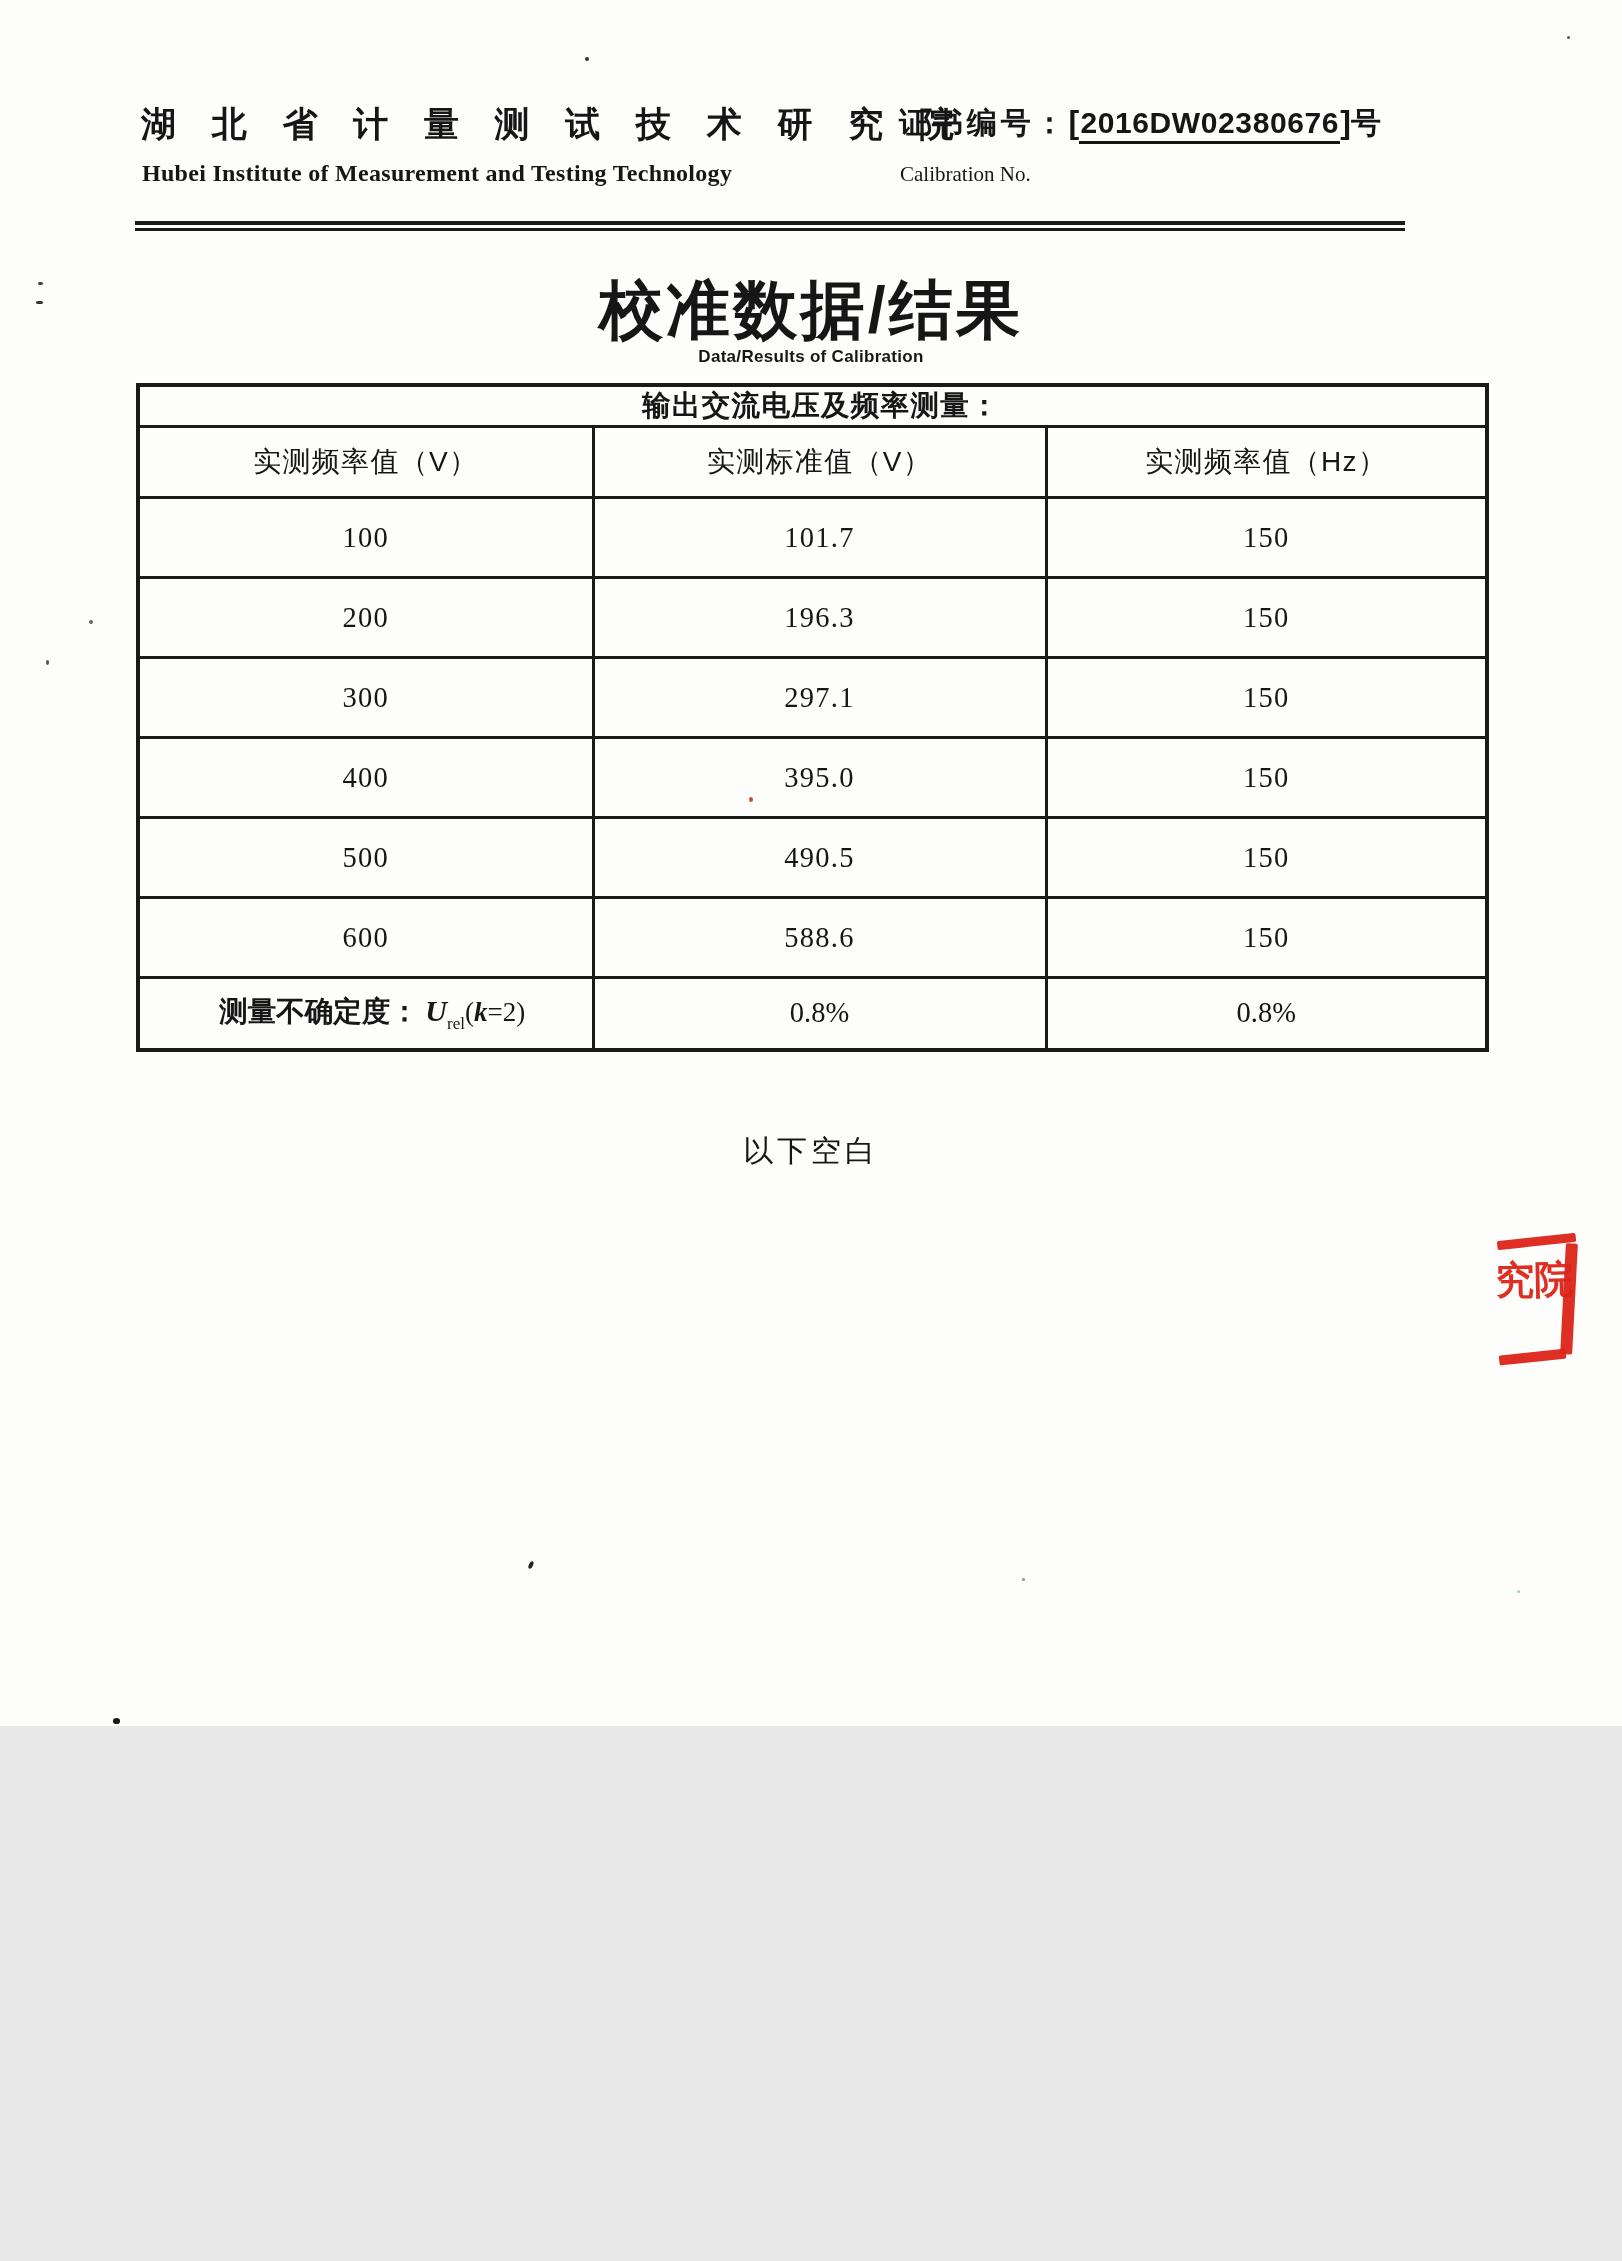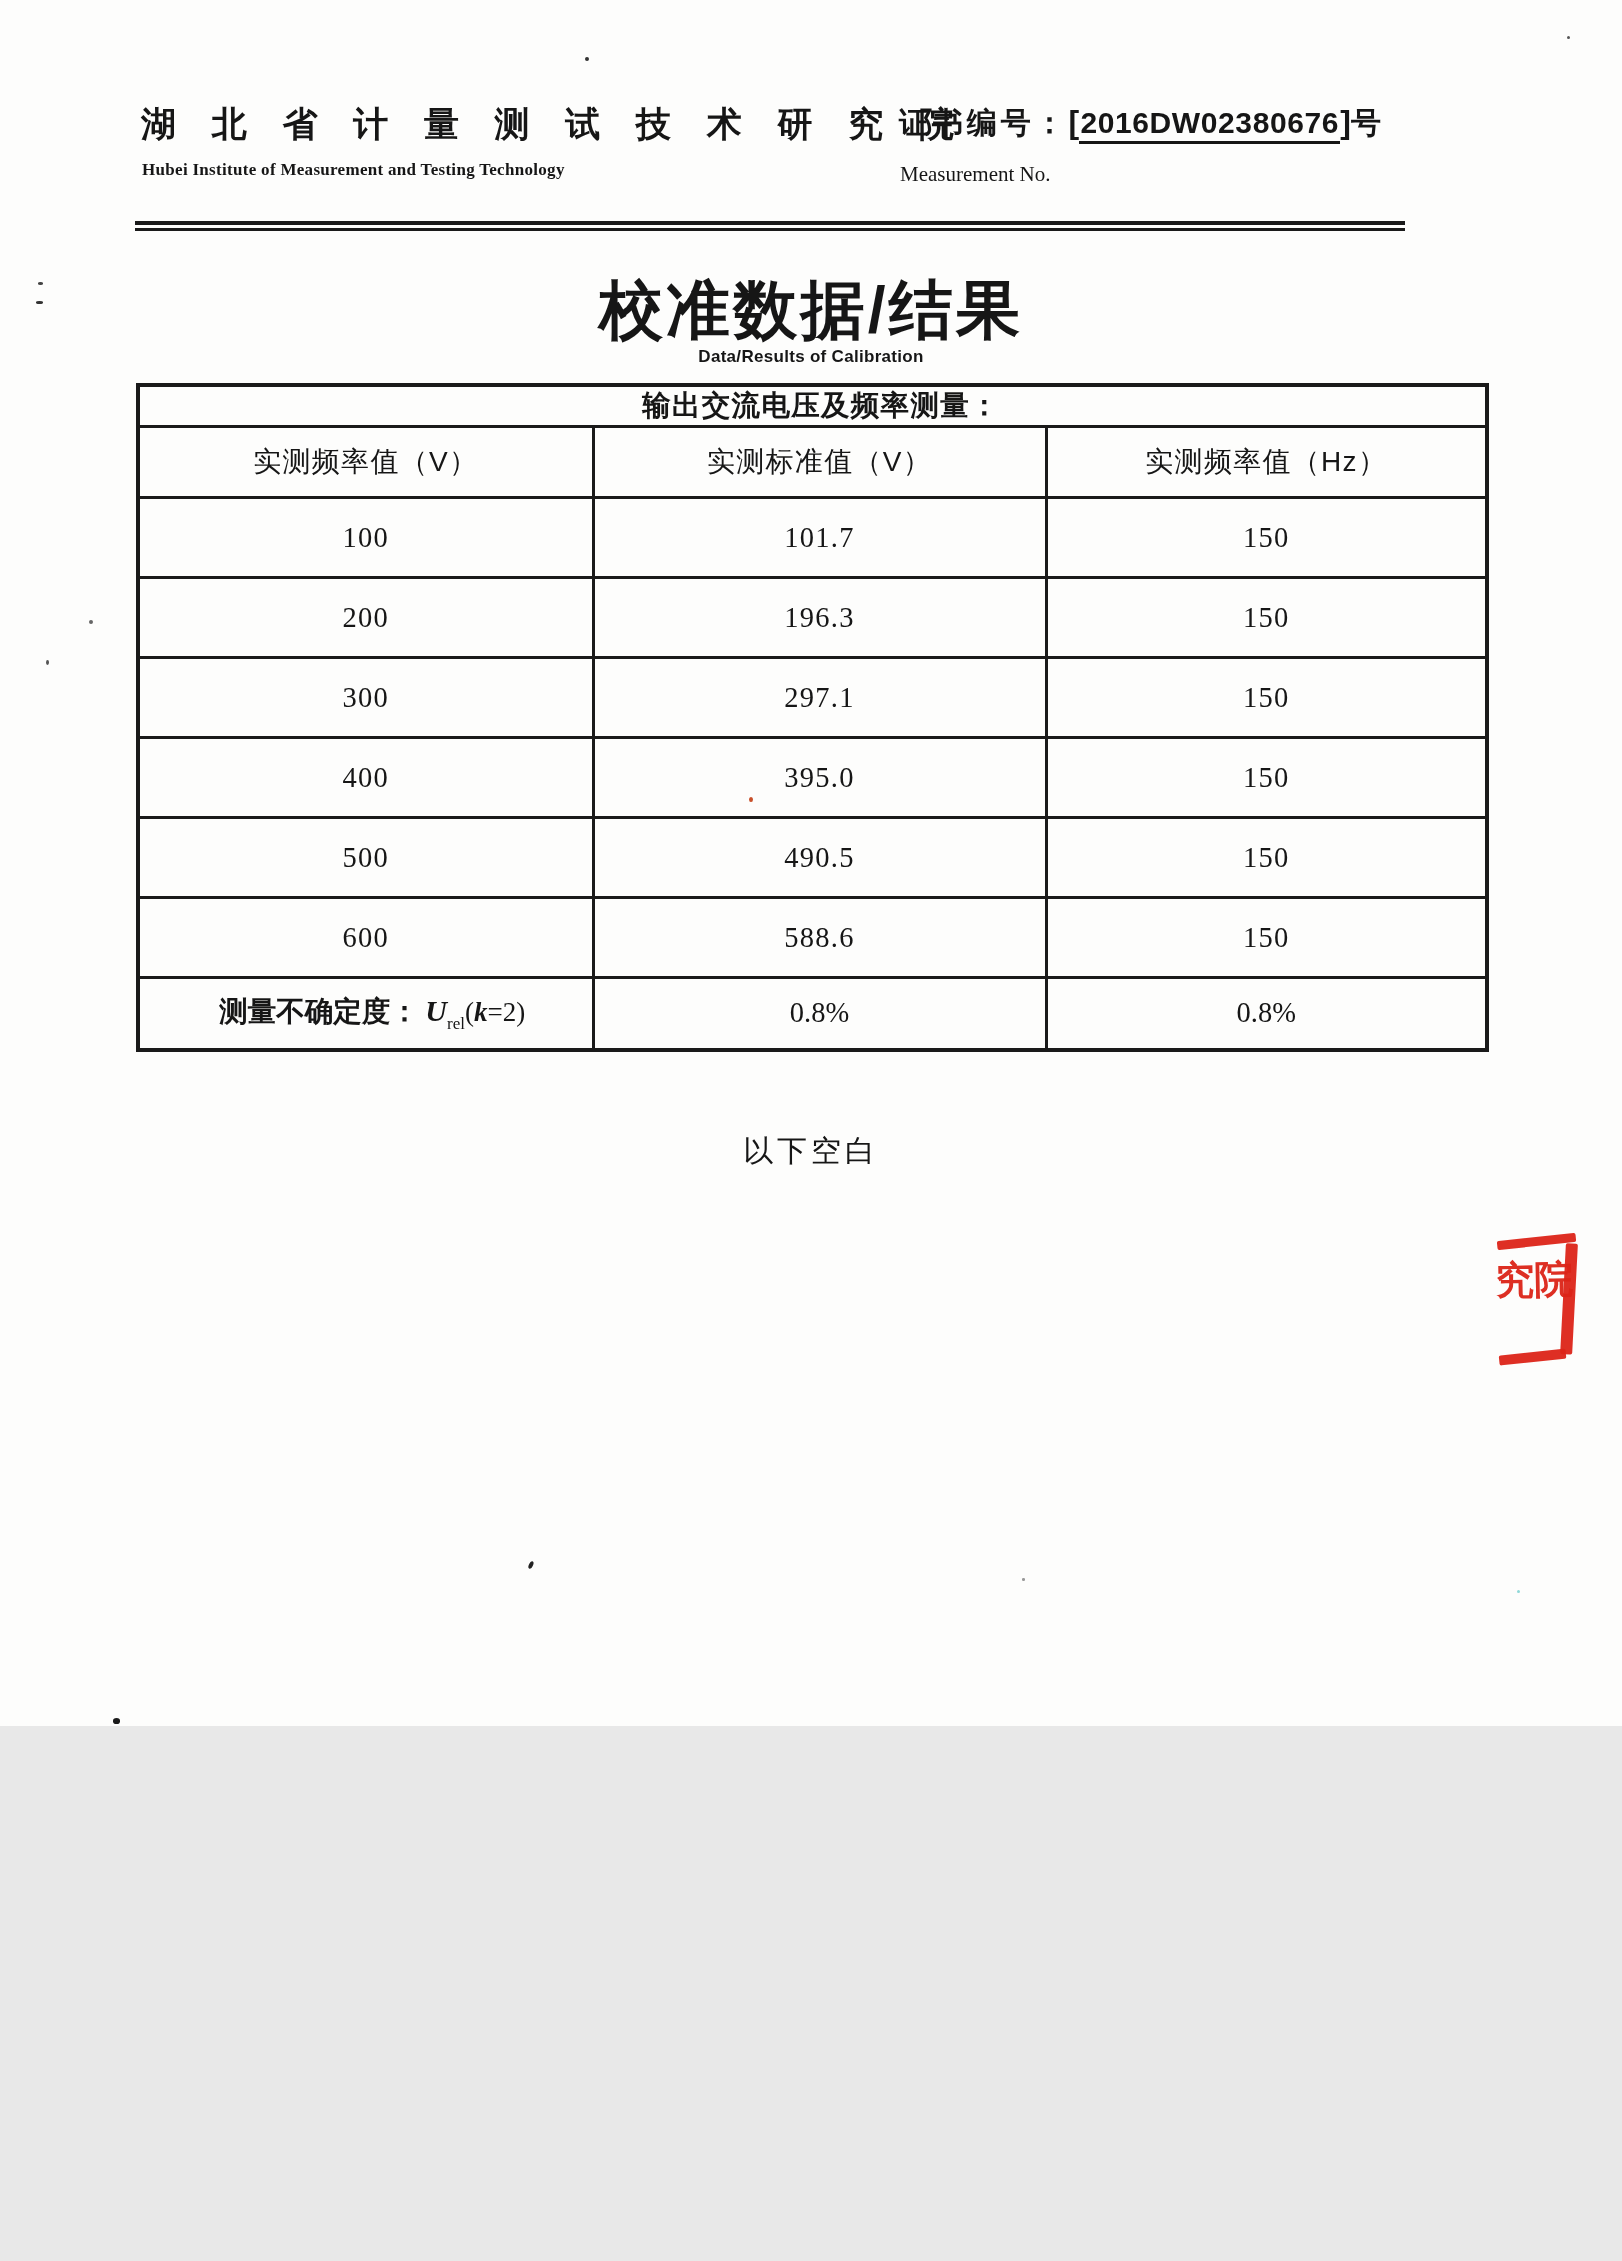--- a/index.html
+++ b/index.html
@@ -25,7 +25,7 @@
   .institute-en{
     position:absolute;left:142px;top:160px;
     font-family:"Liberation Serif",serif;font-weight:bold;
-    font-size:17px;letter-spacing:0.3px;white-space:nowrap;
+    font-size:24px;letter-spacing:0.3px;white-space:nowrap;
   }
   .cert-line{
     position:absolute;left:899px;top:103px;white-space:nowrap;

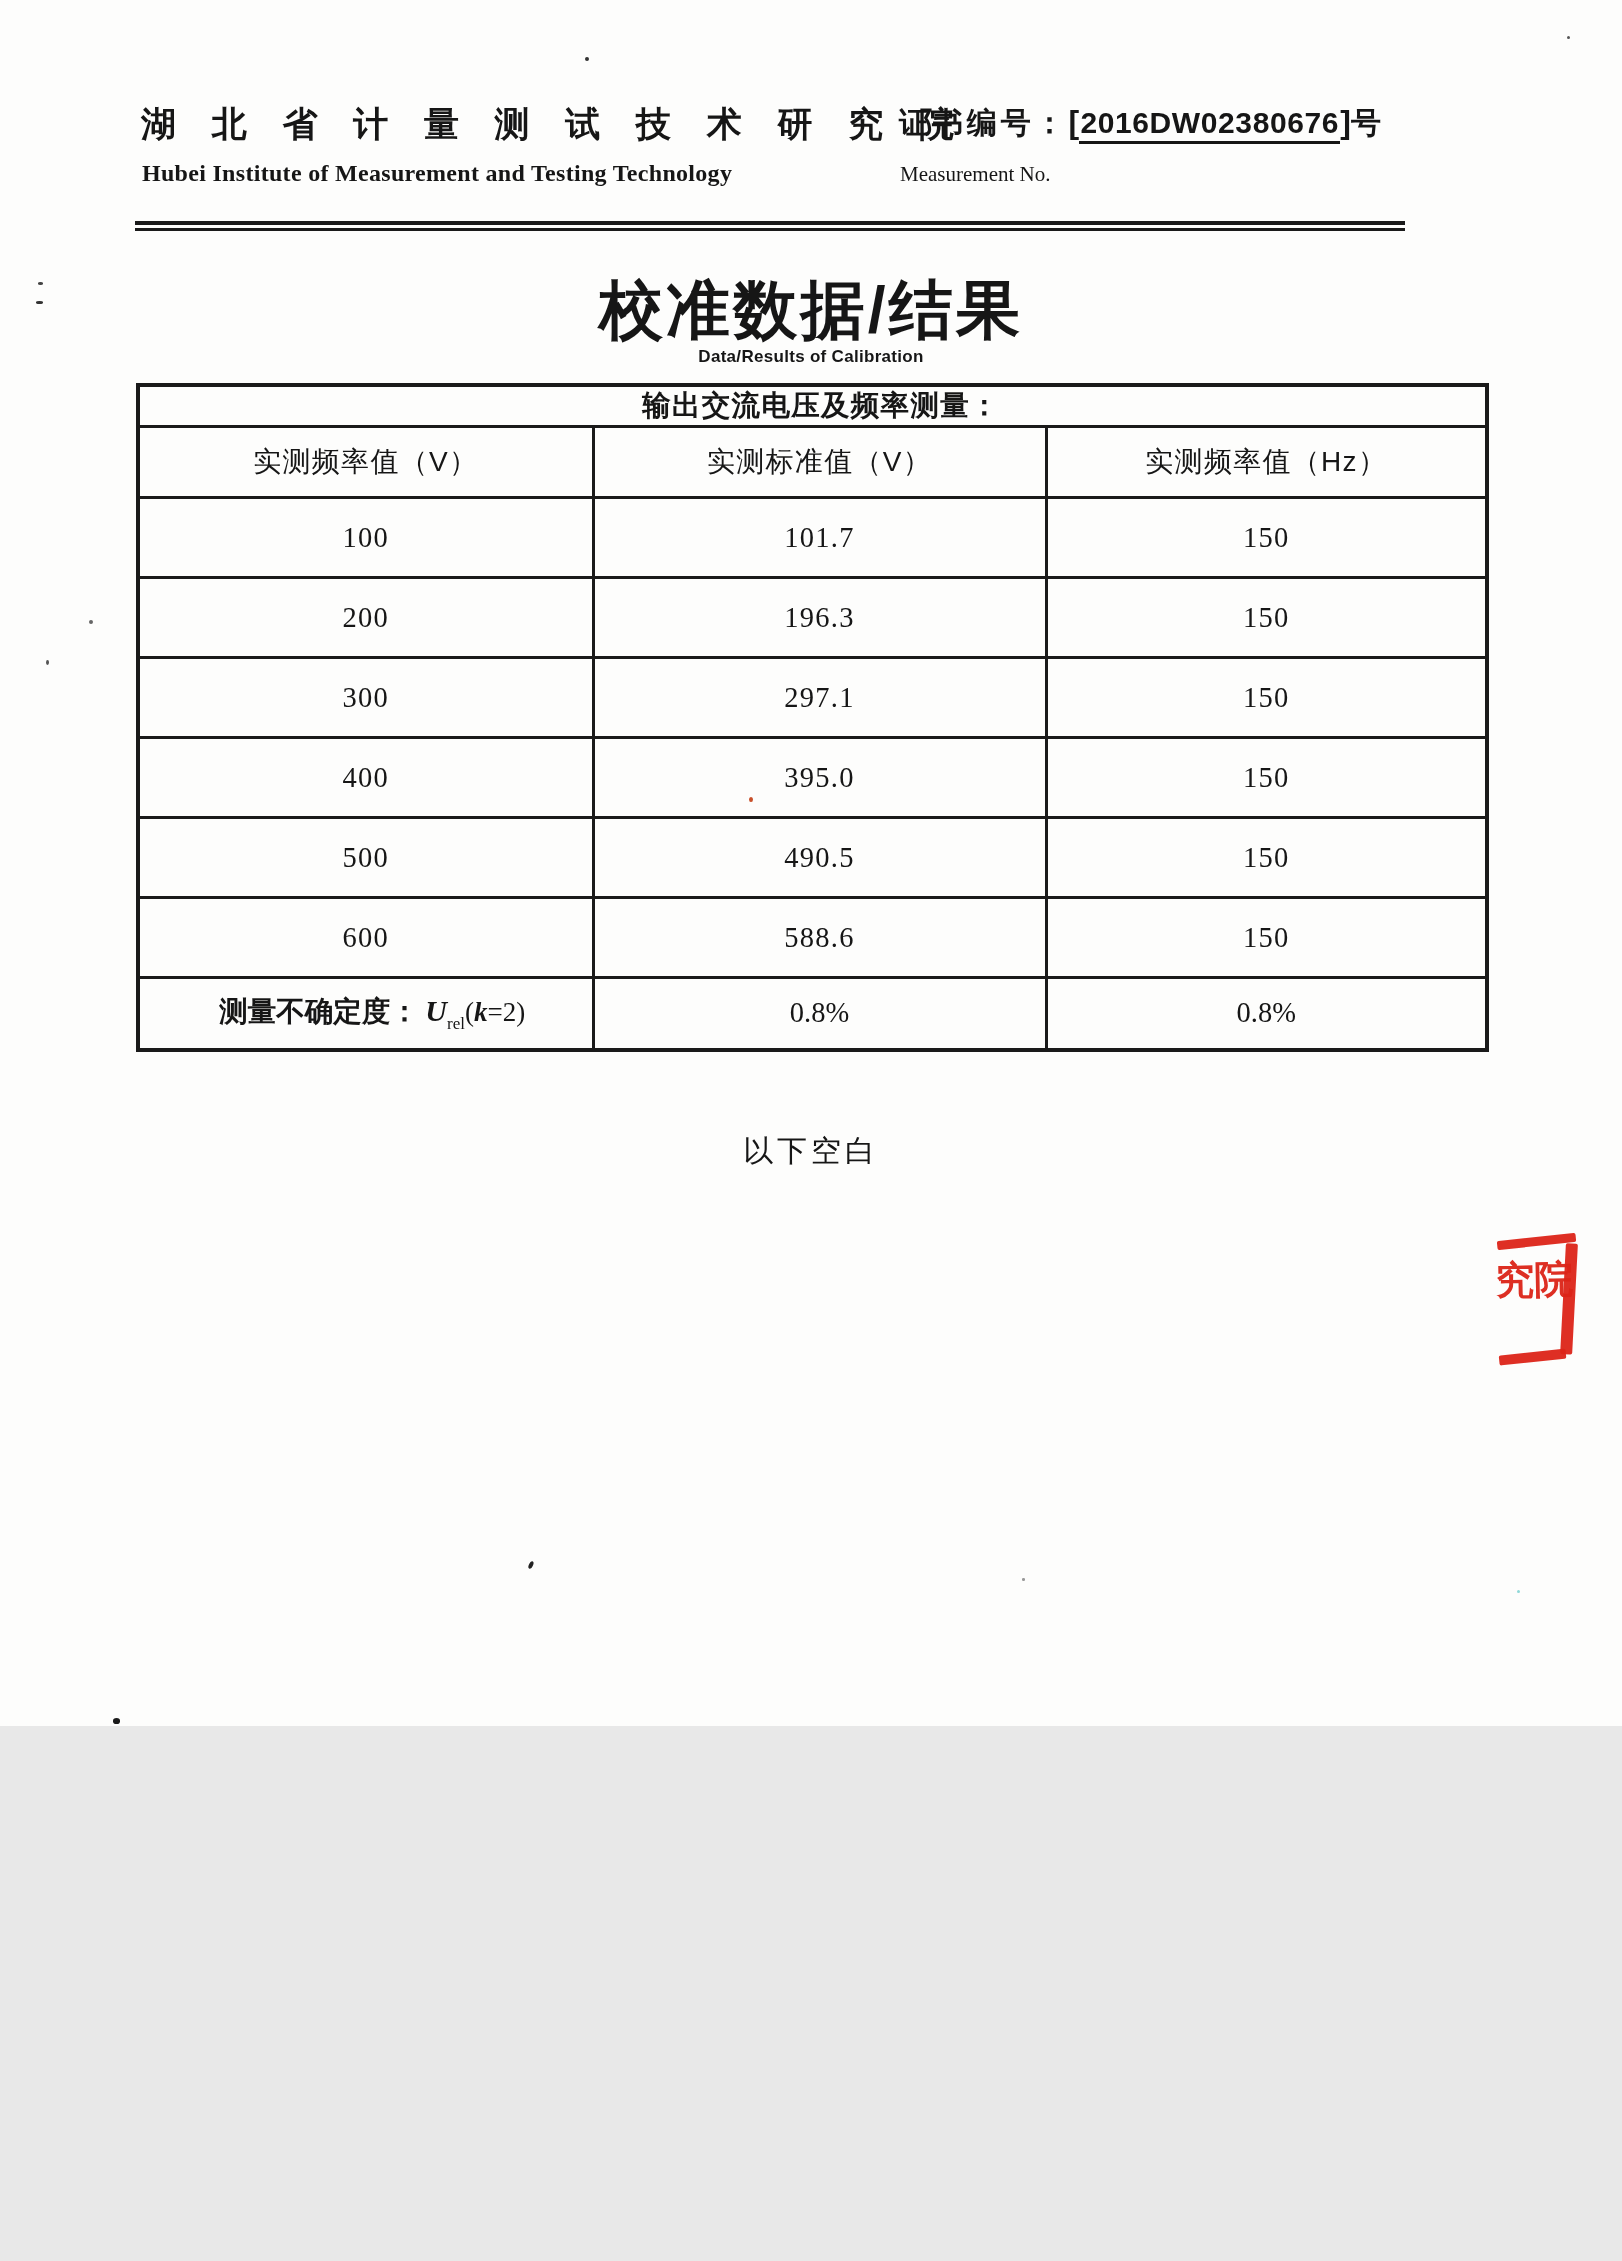--- a/index.html
+++ b/index.html
@@ -132,7 +132,7 @@
   <div class="cert-line">
     <span class="cert-label">证书编号：</span><span class="cert-bracket">[</span><span class="cert-no">2016DW02380676</span><span class="cert-bracket">]</span><span>号</span>
   </div>
-  <div class="cert-en">Measurement No.</div>
+  <div class="cert-en">Calibration No.</div>
 
   <div class="double-rule"></div>
 

